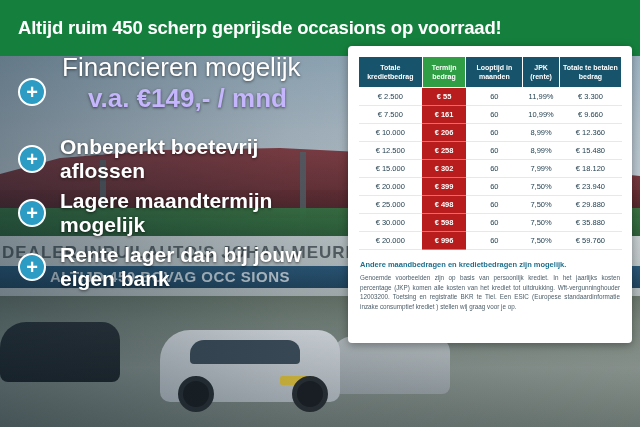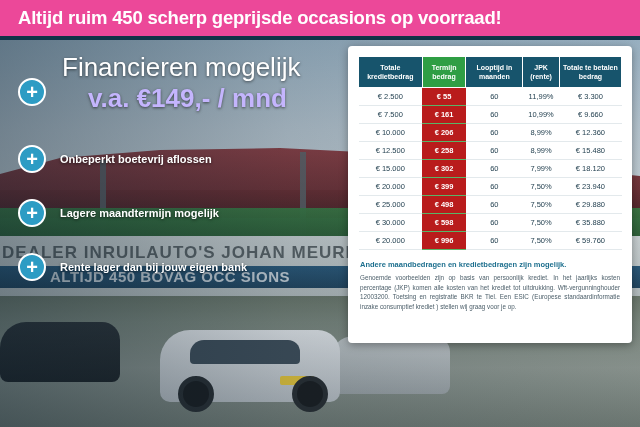--- a/index.html
+++ b/index.html
@@ -111,8 +111,8 @@
 
   
   .topbar {
-    position: absolute; left: 0; top: 0; width: 640px; height: 36px;
-    background: #ec4899;
+    position: absolute; left: 0; top: 0; width: 640px; height: 56px;
+    background: #15803d;
     display: flex; align-items: center;
   }
   .topbar .headline {

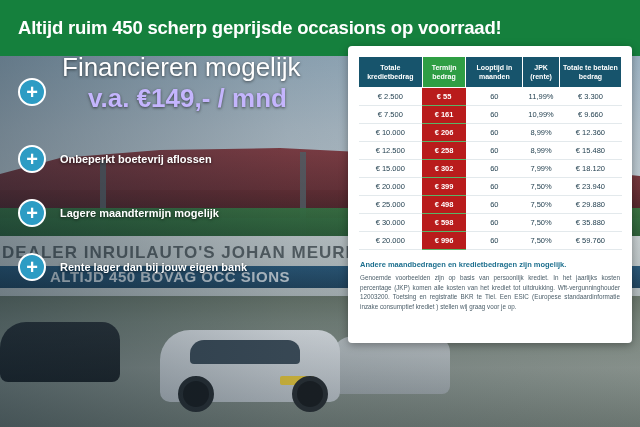--- a/index.html
+++ b/index.html
@@ -161,7 +161,7 @@
   }
   .bullet-row .plus { position: static; flex: 0 0 28px; margin-right: 14px; }
   .bullet-row .txt {
-    color: #ffffff; font-size: 11px; font-weight: bold;
+    color: #ffffff; font-size: 21px; font-weight: bold;
     text-shadow: 0 1px 3px rgba(0,0,0,.6);
   }
 

